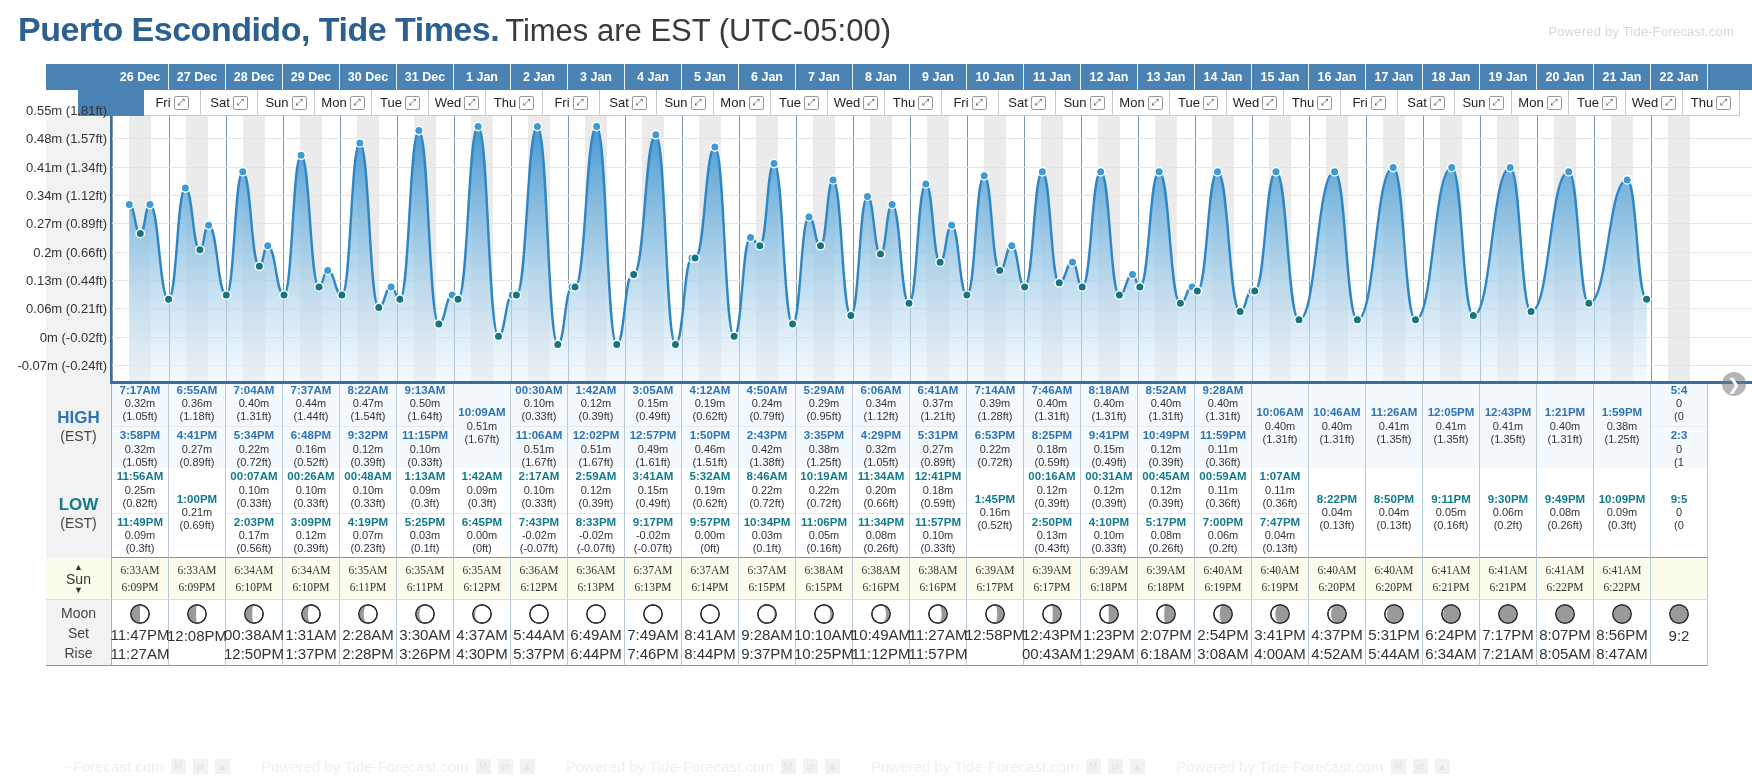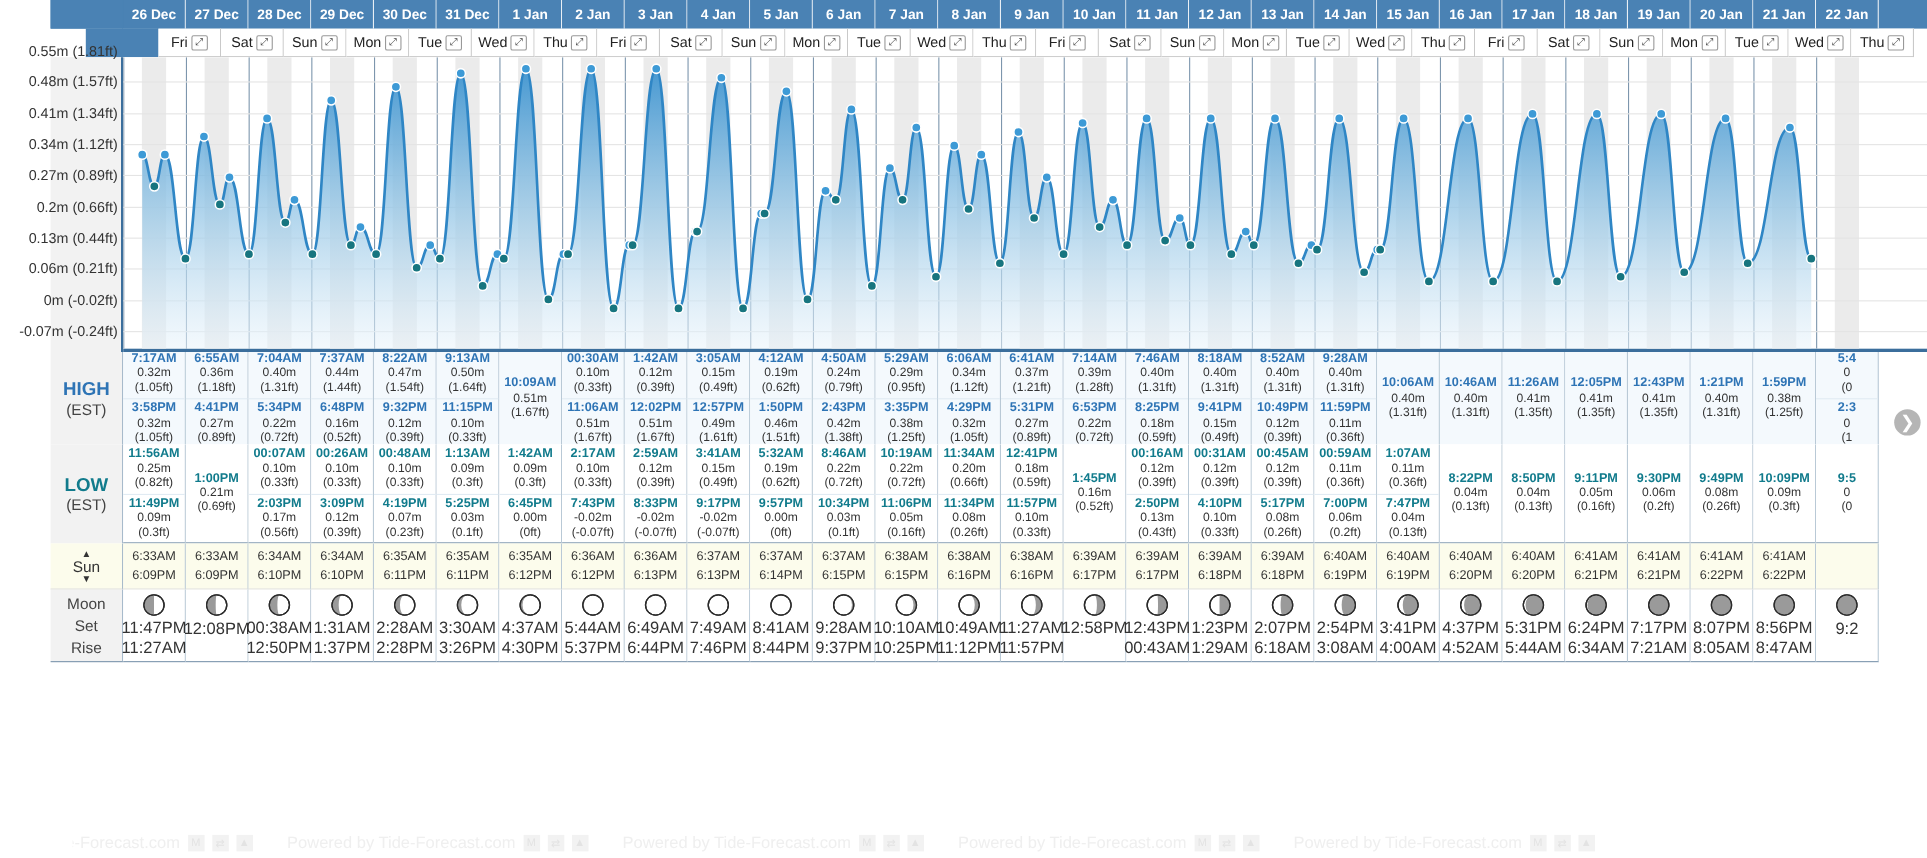--- a/index.html
+++ b/index.html
@@ -147,6 +147,10 @@
 
 <div class="page">
 
+  <div class="titlebar">
+    <span class="title-main">Puerto Escondido, Tide Times.</span><span class="title-sub">Times are EST (UTC-05:00)</span>
+    <span class="powered-top">Powered by Tide-Forecast.com</span>
+  </div>
 
   <div class="grid">
 

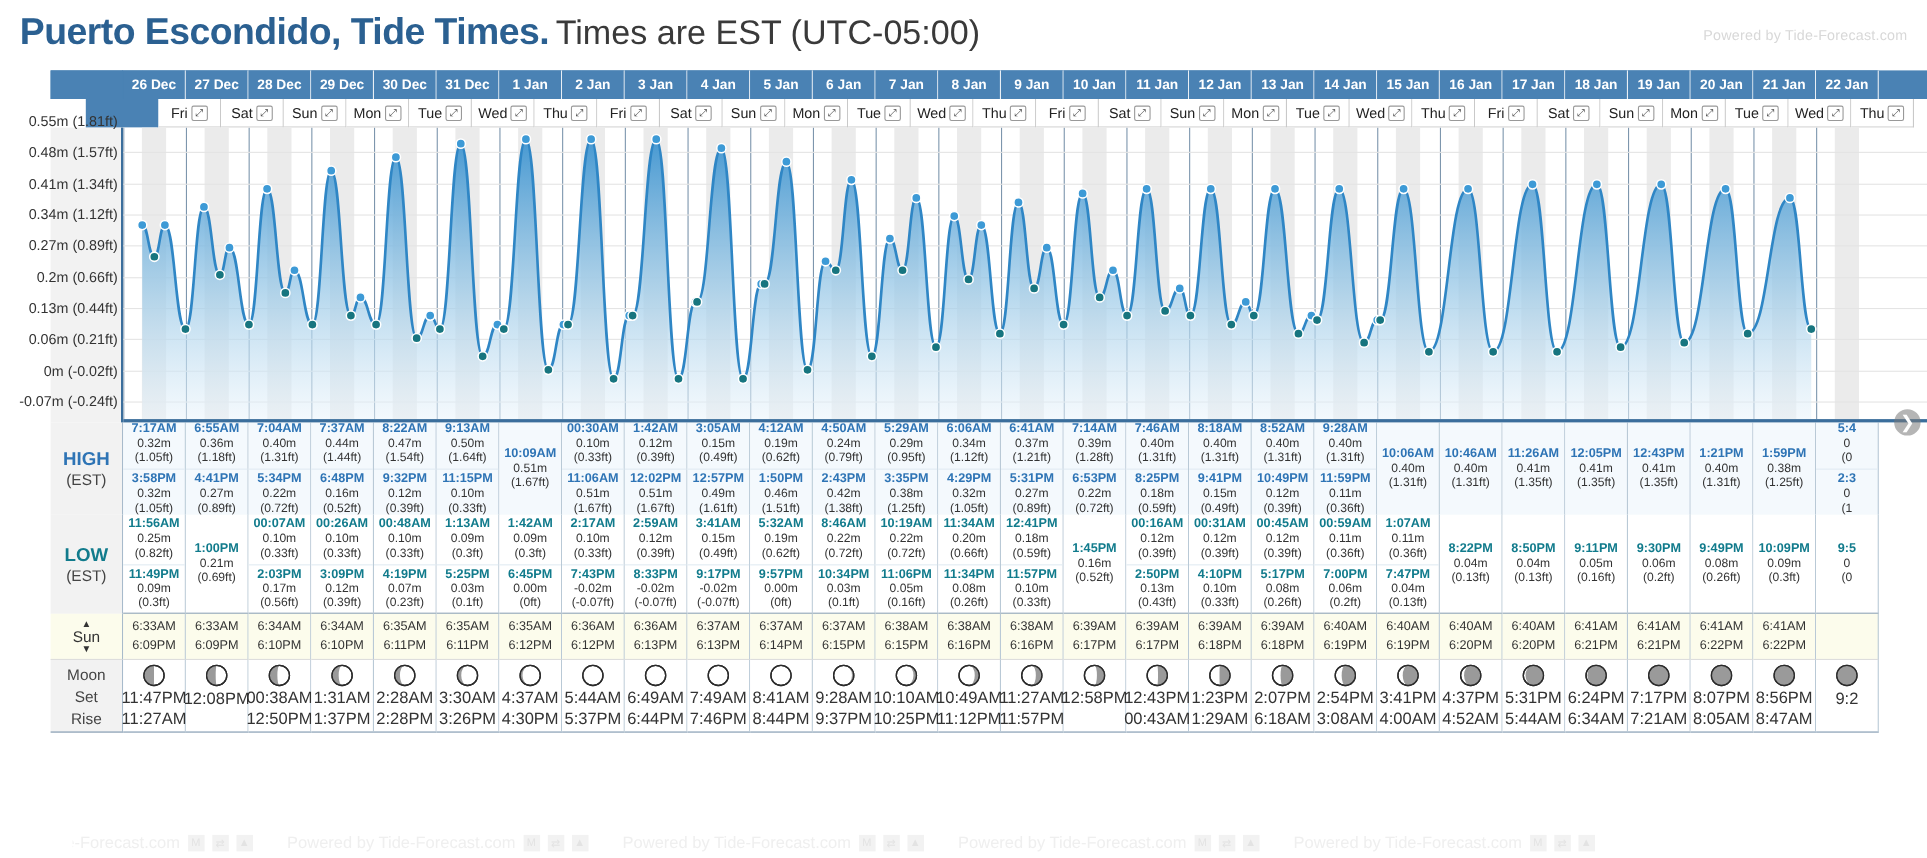--- a/index.html
+++ b/index.html
@@ -106,7 +106,7 @@
   
   .row-sun .tcell {
     background:#fcfcec; height:42px; border-bottom:1px solid #ddd;
-    align-items:center; gap:3px; justify-content:center;
+    align-items:center; gap:3px; justify-content:center;font-family:Liberation Serif, serif;
   }
   .row-sun .lbl { background:#fcfcec; border-bottom:1px solid #ddd; }
   .sun-lbl { display:flex; flex-direction:column; align-items:center; line-height:1; }

